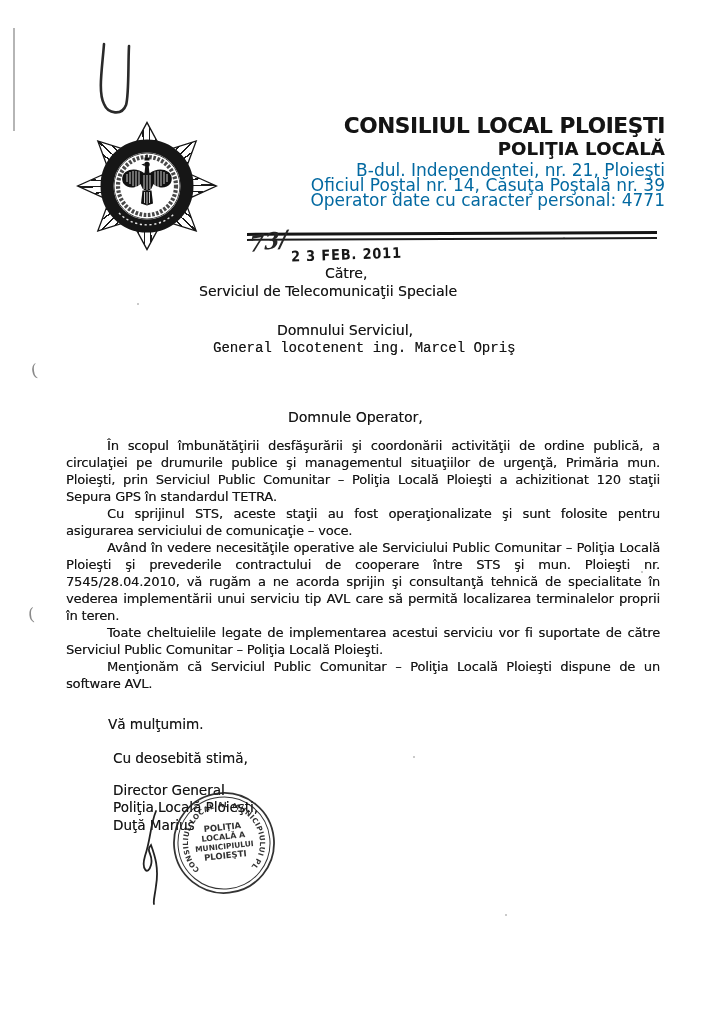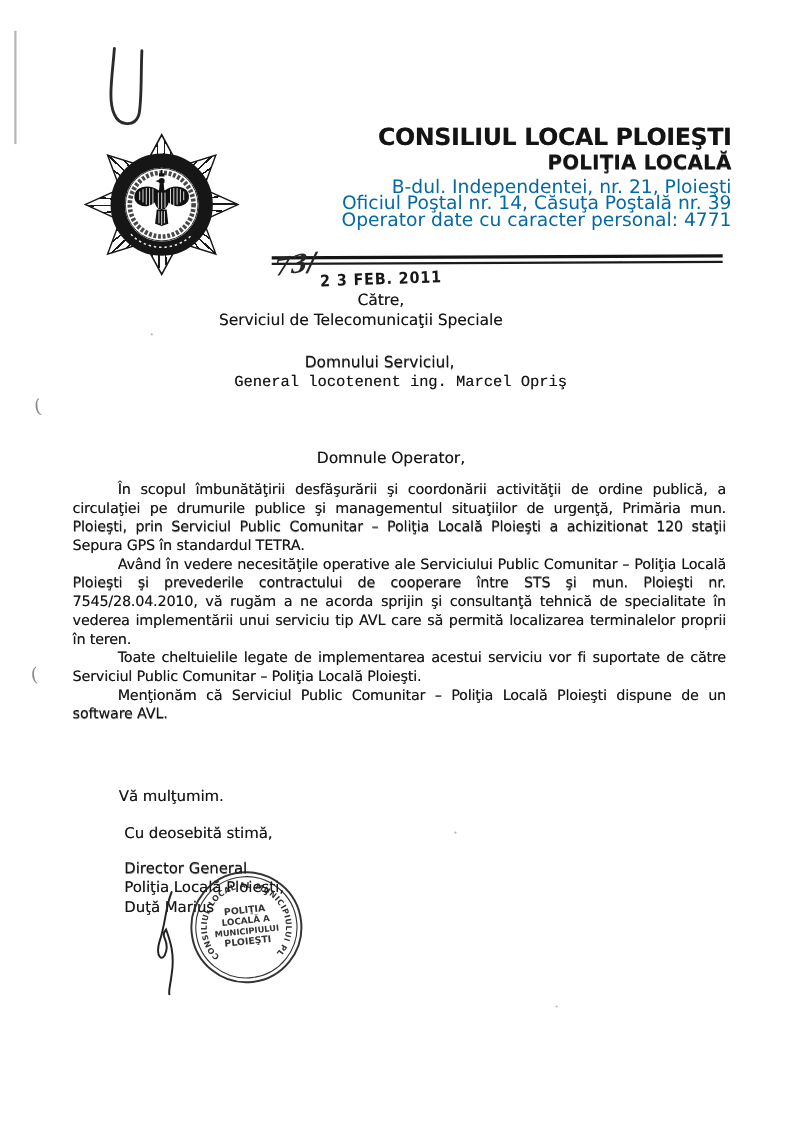--- a/index.html
+++ b/index.html
@@ -127,6 +127,7 @@
   <div class="abs salutation ink">Domnule Operator,</div>
   <div class="abs body-text">
     <p class="ink">În scopul îmbunătăţirii desfăşurării şi coordonării activităţii de ordine publică, a circulaţiei pe drumurile publice şi managementul situaţiilor de urgenţă, Primăria mun. Ploieşti, prin Serviciul Public Comunitar – Poliţia Locală Ploieşti a achizitionat 120 staţii Sepura GPS în standardul TETRA.</p>
+    <p class="ink">Cu sprijinul STS, aceste staţii au fost operaţionalizate şi sunt folosite pentru asigurarea serviciului de comunicaţie – voce.</p>
     <p class="ink">Având în vedere necesităţile operative ale Serviciului Public Comunitar – Poliţia Locală Ploieşti şi prevederile contractului de cooperare între STS şi mun. Ploieşti nr. 7545/28.04.2010, vă rugăm a ne acorda sprijin şi consultanţă tehnică de specialitate în vederea implementării unui serviciu tip AVL care să permită localizarea terminalelor proprii în teren.</p>
     <p class="ink">Toate cheltuielile legate de implementarea acestui serviciu vor fi suportate de către Serviciul Public Comunitar – Poliţia Locală Ploieşti.</p>
     <p class="ink">Menţionăm că Serviciul Public Comunitar – Poliţia Locală Ploieşti dispune de un software AVL.</p>

